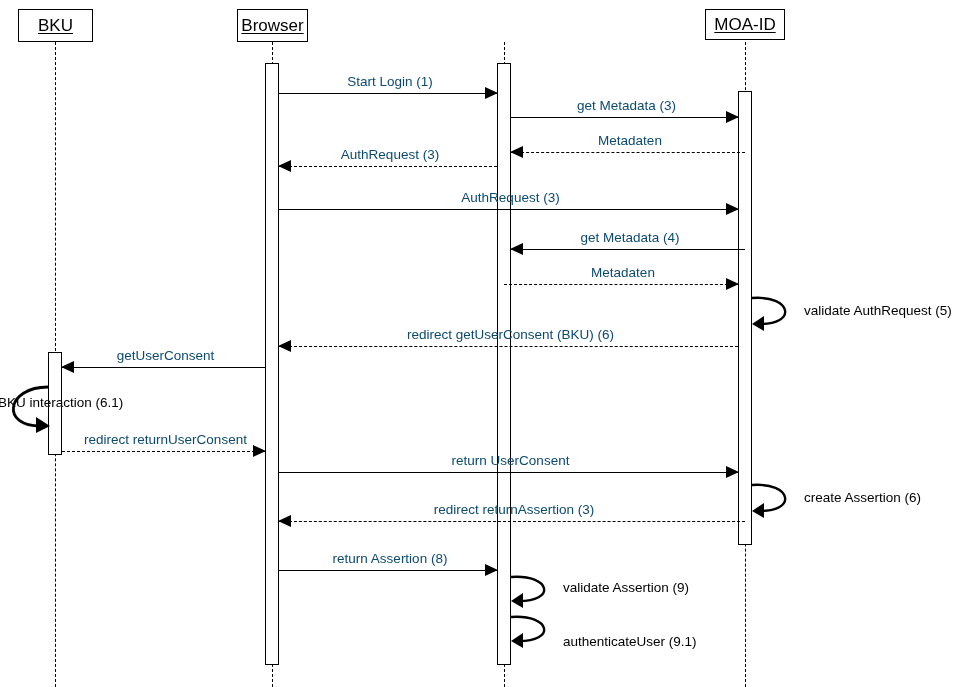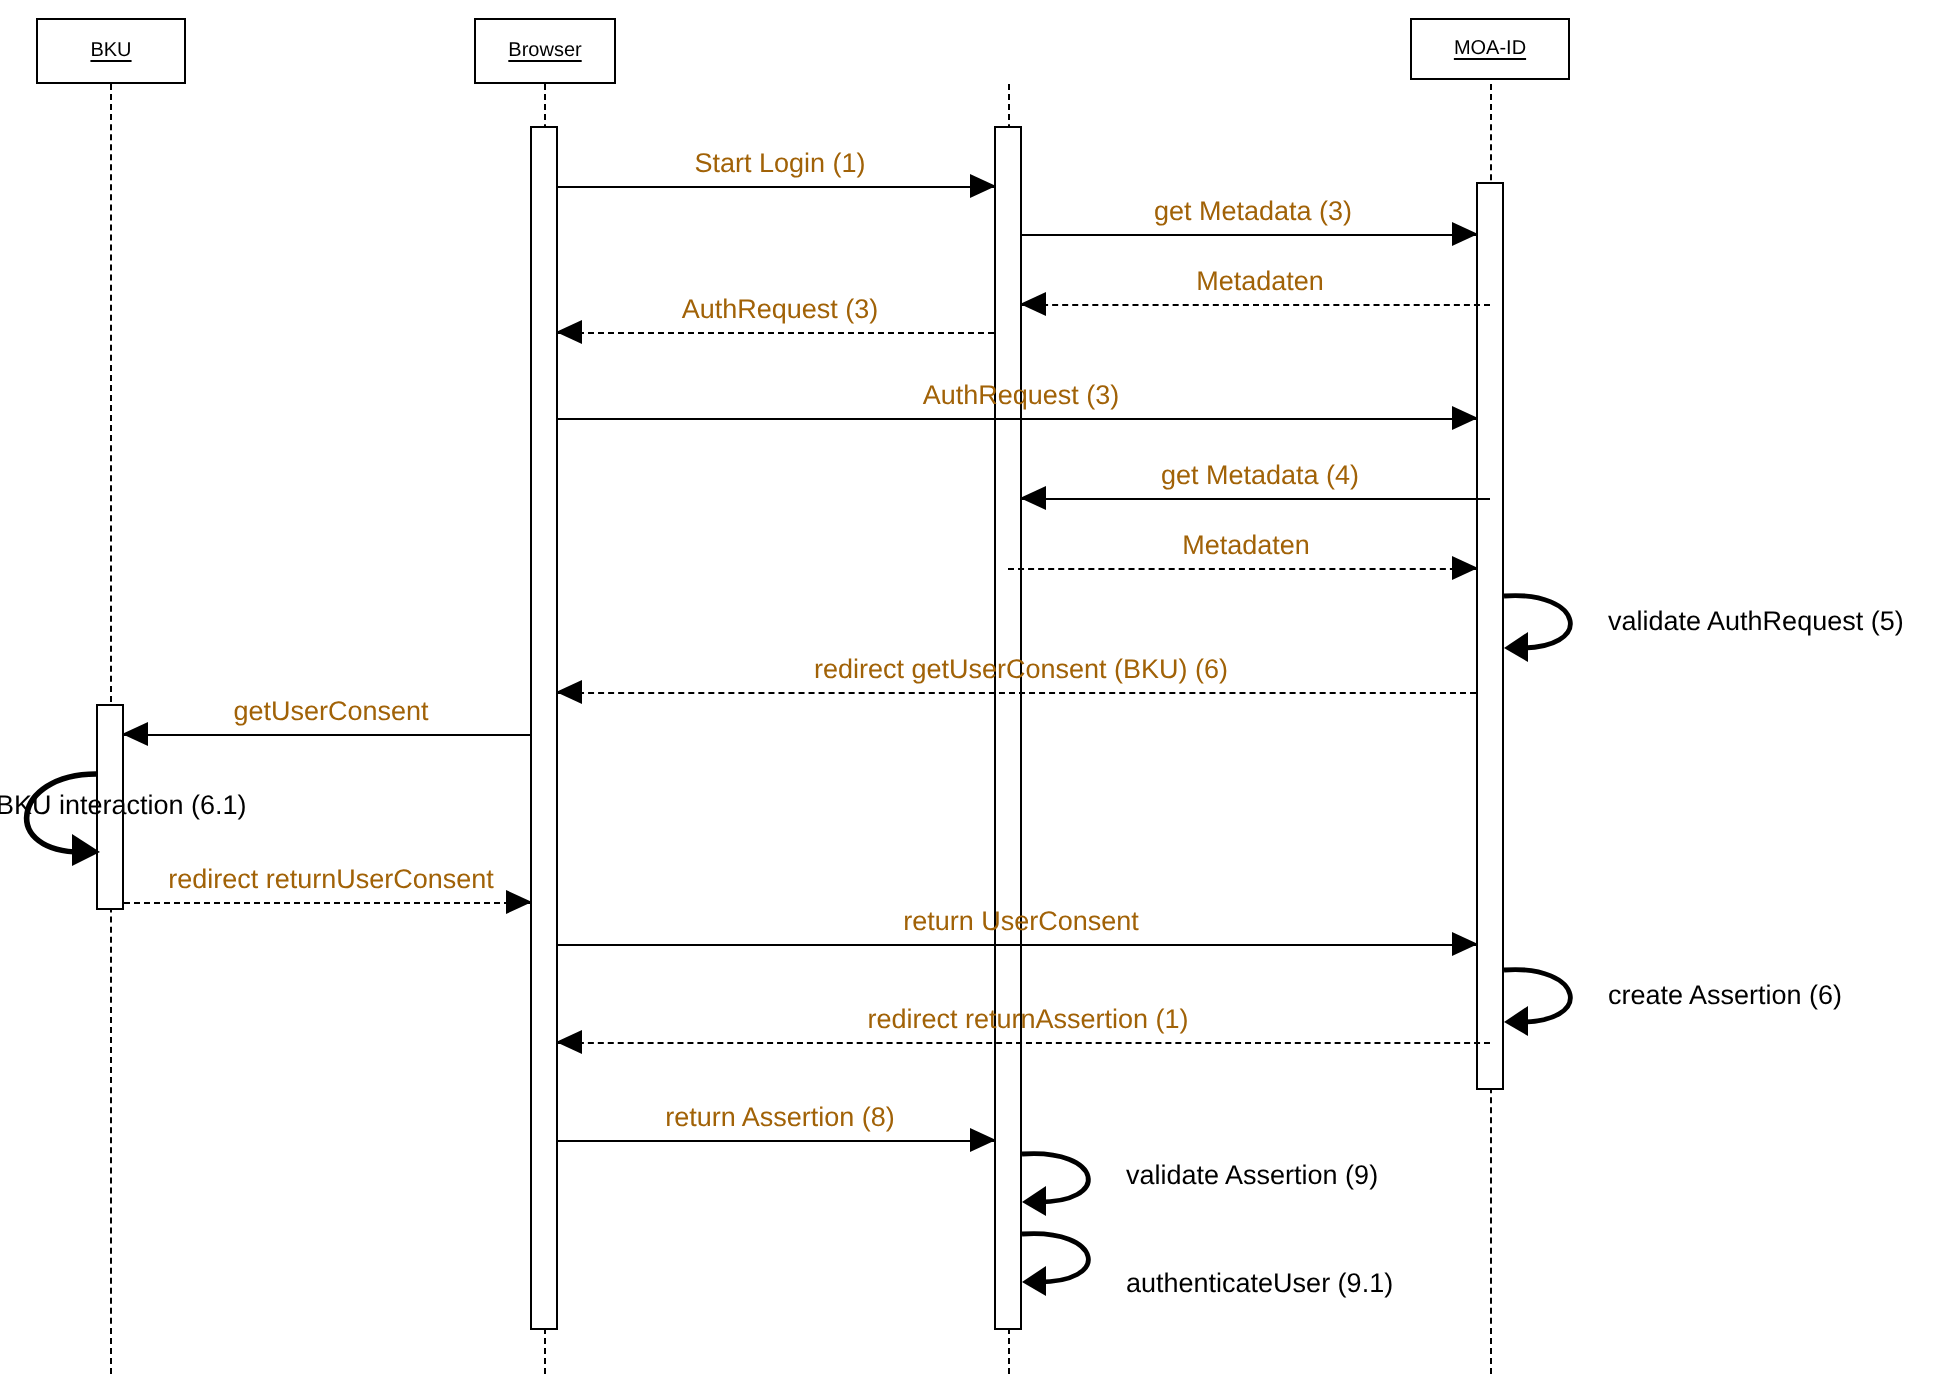--- a/index.html
+++ b/index.html
@@ -14,7 +14,7 @@
     text-align:center;line-height:1.15;
   }
   .actor-label{
-    font-size:10px;color:#000;text-decoration:underline;
+    font-size:17px;color:#000;text-decoration:underline;
     text-underline-offset:2px;padding:0 3px;
   }
 

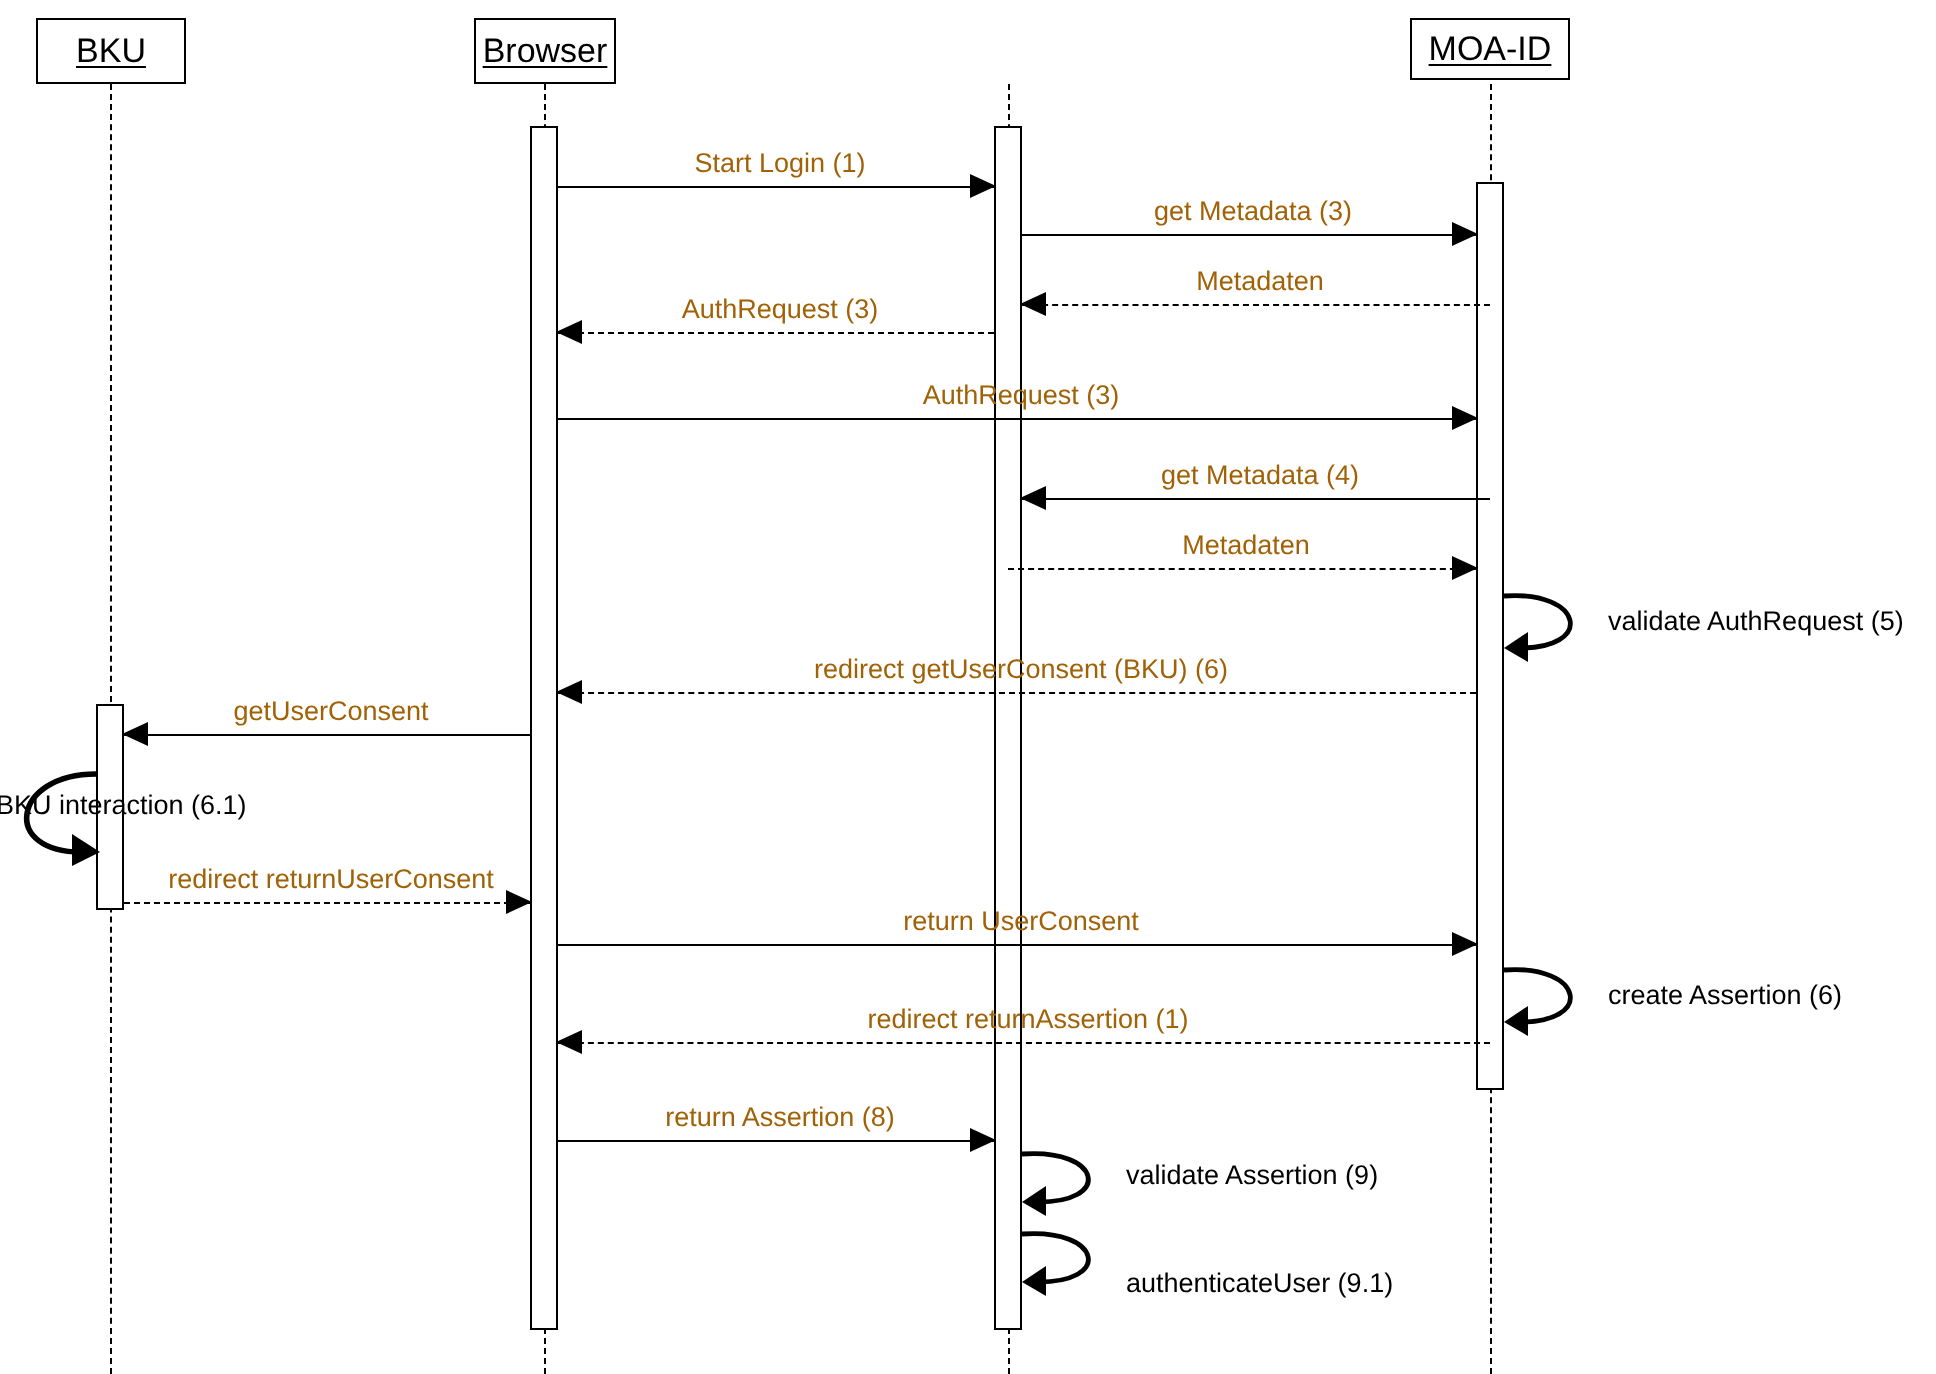--- a/index.html
+++ b/index.html
@@ -47,7 +47,7 @@
   .msg.left  .head{left:-1px; border-right:13px solid #000;}
   .msg .caption{
     position:absolute;bottom:4px;left:4px;right:0;
-    text-align:center;font-size:13.5px;color:#a16207;
+    text-align:center;font-size:13.5px;color:#0c4a6e;
     white-space:nowrap;
   }
 

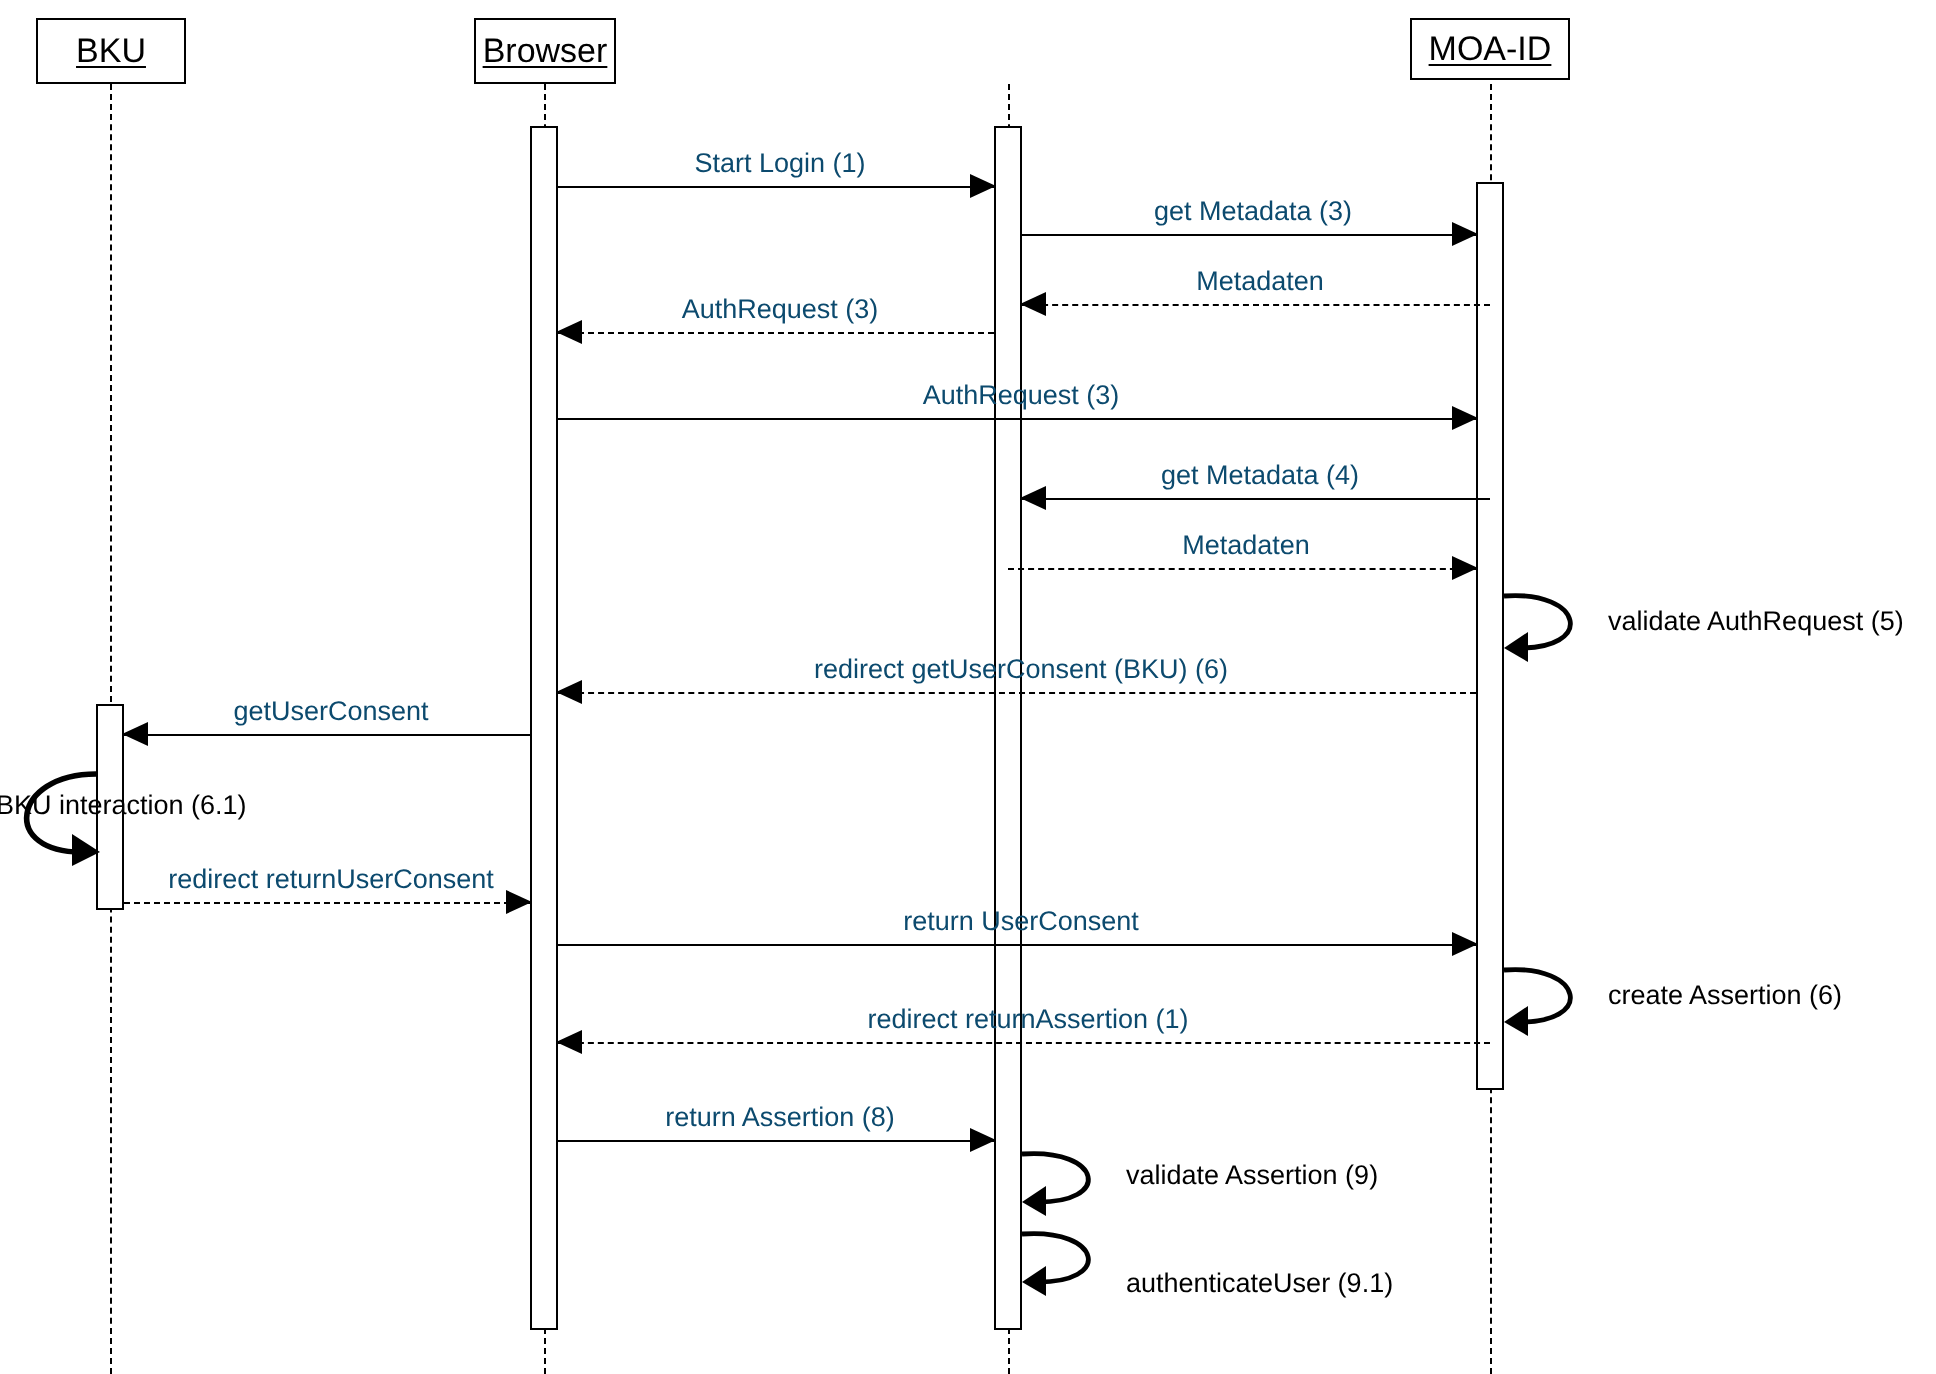--- a/index.html
+++ b/index.html
@@ -157,7 +157,7 @@
   <div class="msg left dashed" style="left:279px;top:521px;width:466px;">
     <div class="line"></div>
     <div class="head"></div>
-    <div class="caption">redirect returnAssertion (1)</div>
+    <div class="caption">redirect returnAssertion (3)</div>
   </div>
 
   <div class="msg right" style="left:279px;top:570px;width:218px;">

